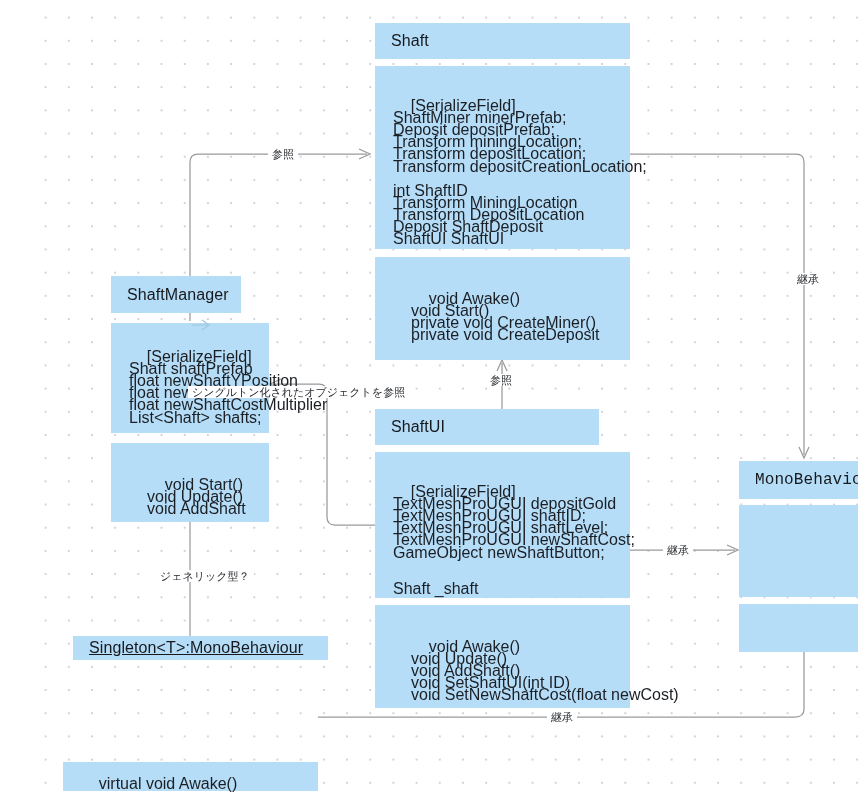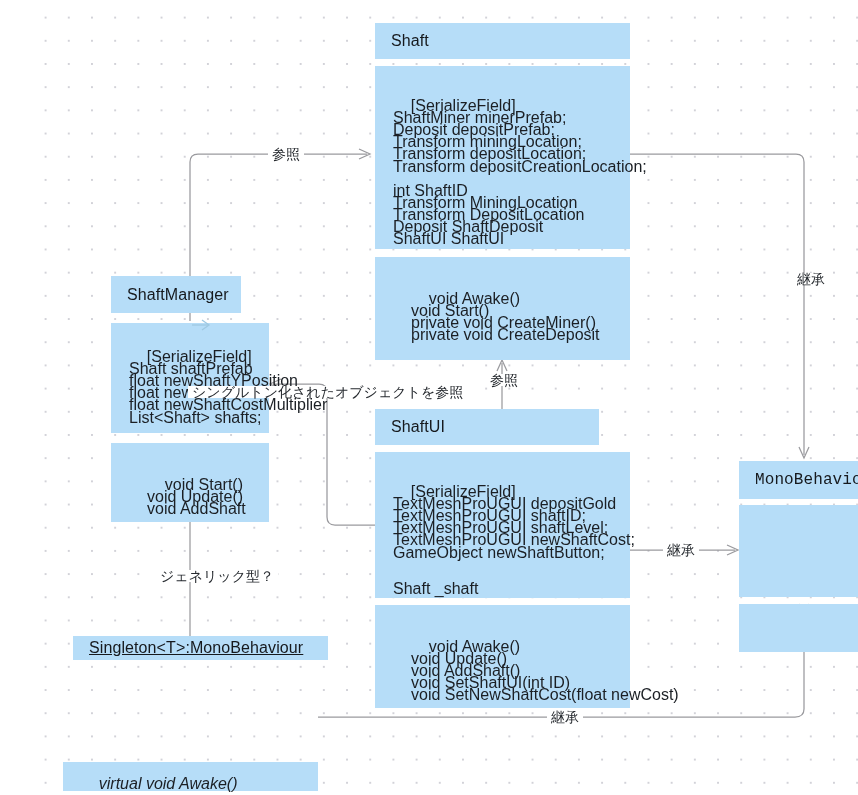--- a/index.html
+++ b/index.html
@@ -62,7 +62,7 @@
     line-height: 12px;
   }
   .edge-label.jp {
-    font-size: 14px;
+    font-size: 11px;
     color: #262a2f;
   }
   svg.edges {

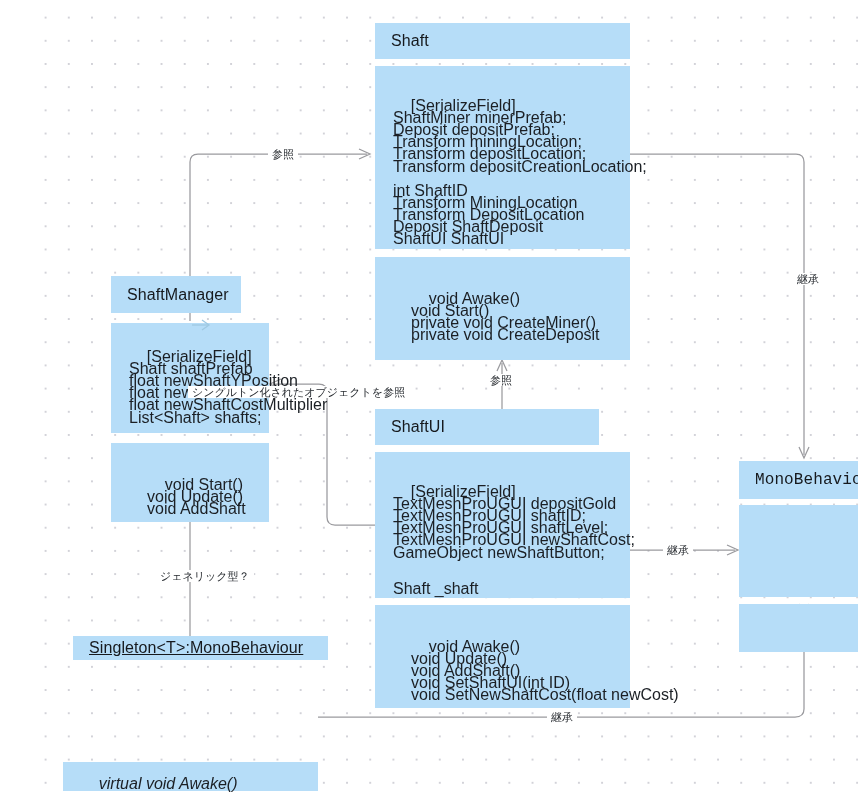--- a/index.html
+++ b/index.html
@@ -49,7 +49,6 @@
   }
   .uml-body.thin {
     padding-top: 4px;
-    font-style: italic;
   }
   .edge-label {
     position: absolute;

